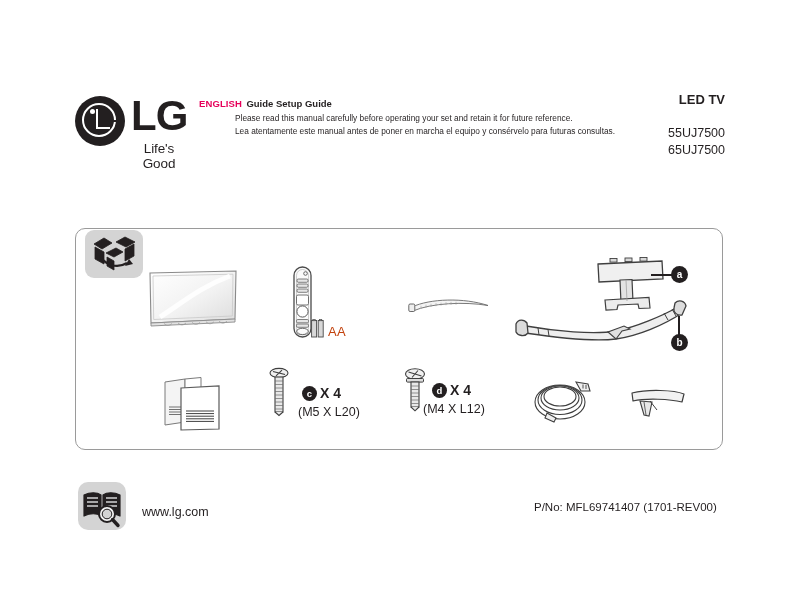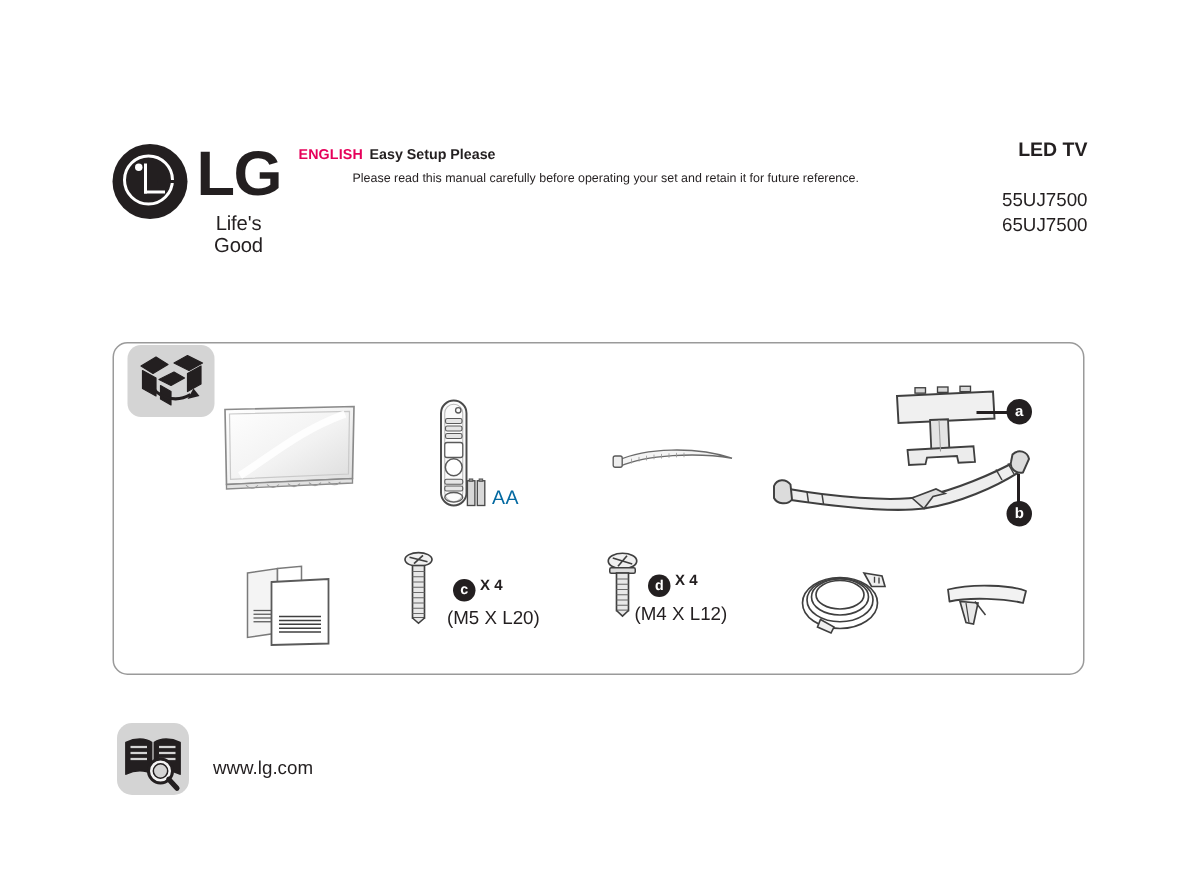--- a/index.html
+++ b/index.html
@@ -149,7 +149,7 @@
     <div class="titleblock">
       <div class="tl-row">
         <span class="tl-lang">ENGLISH</span>
-        <span class="tl-strong">Easy Setup Please</span>
+        <span class="tl-strong">Guide Setup Guide</span>
       </div>
       <div class="tl-body">Please read this manual carefully before operating your set and retain it for future reference.</div>
     </div>

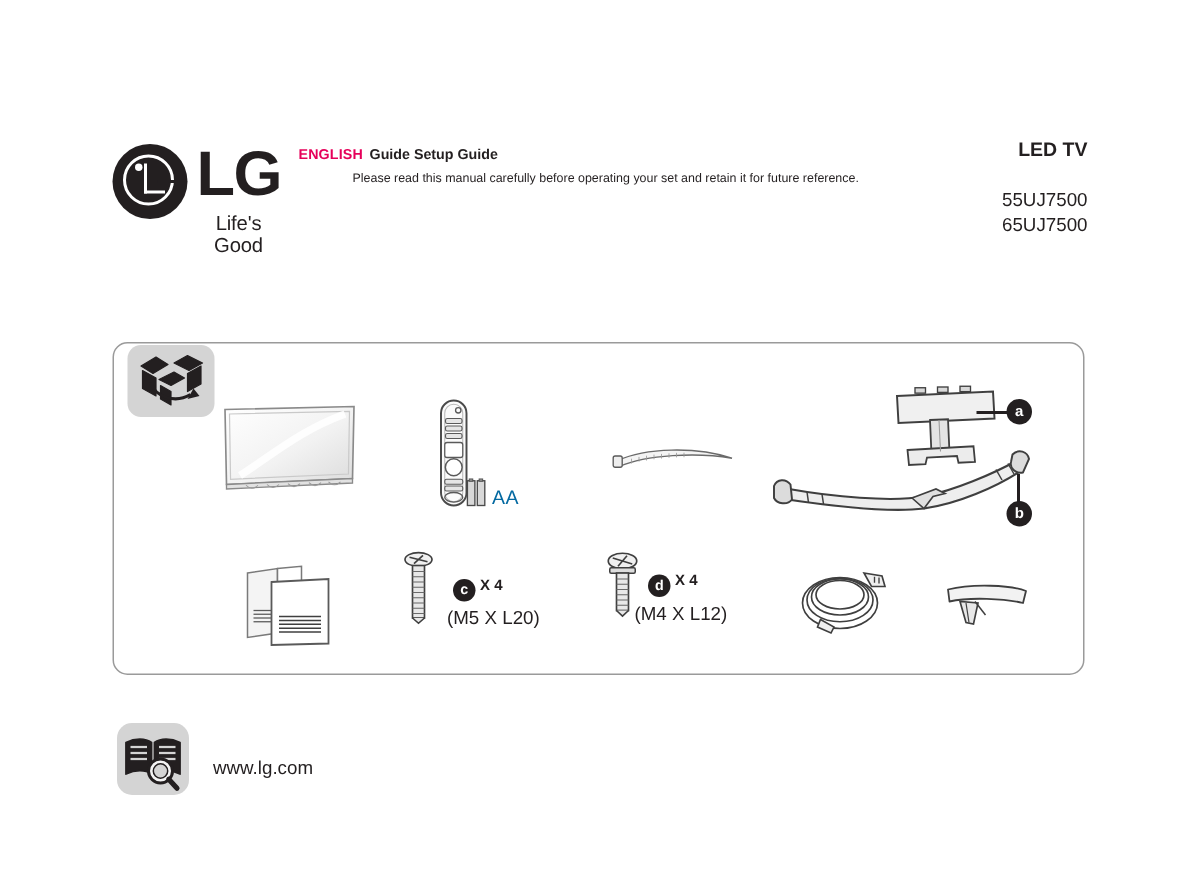--- a/index.html
+++ b/index.html
@@ -152,6 +152,7 @@
         <span class="tl-strong">Guide Setup Guide</span>
       </div>
       <div class="tl-body">Please read this manual carefully before operating your set and retain it for future reference.</div>
+      <div class="tl-body">Lea atentamente este manual antes de poner en marcha el equipo y consérvelo para futuras consultas.</div>
     </div>
 
     <div class="ledtv">LED TV</div>

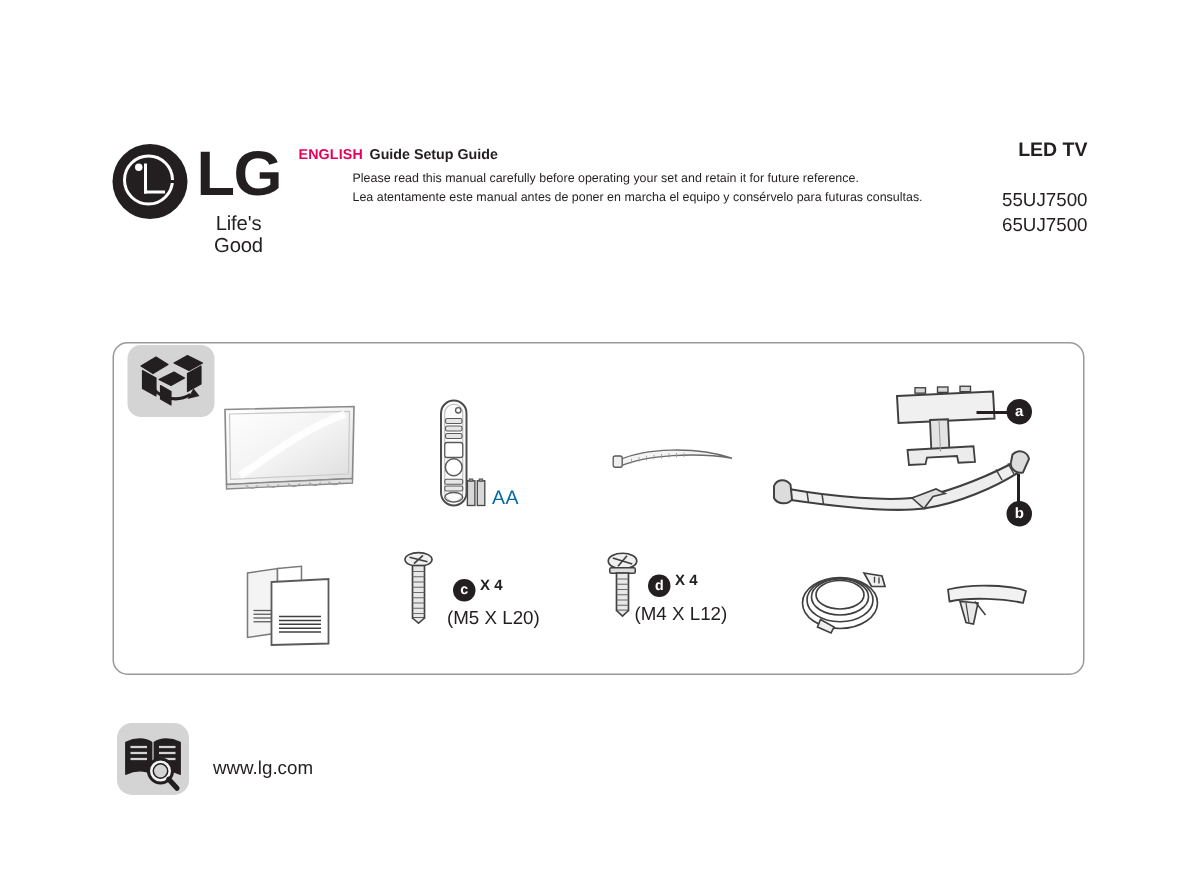--- a/index.html
+++ b/index.html
@@ -78,7 +78,7 @@
   .i-tv{left:148px;top:253px;width:90px;height:58px;}
   .i-remote{left:290px;top:250px;width:30px;height:72px;}
   .i-batt{left:311px;top:303px;width:14px;height:19px;}
-  .i-aa{left:328px;top:308px;font-size:13px;color:#0369a1;letter-spacing:0.3px;}
+  .i-aa{left:328px;top:308px;font-size:13px;color:#c2410c;letter-spacing:0.3px;}
   .i-tie{left:408px;top:280px;width:85px;height:20px;}
   .i-stand{left:592px;top:240px;width:78px;height:58px;}
   .i-base{left:512px;top:282px;width:178px;height:46px;}

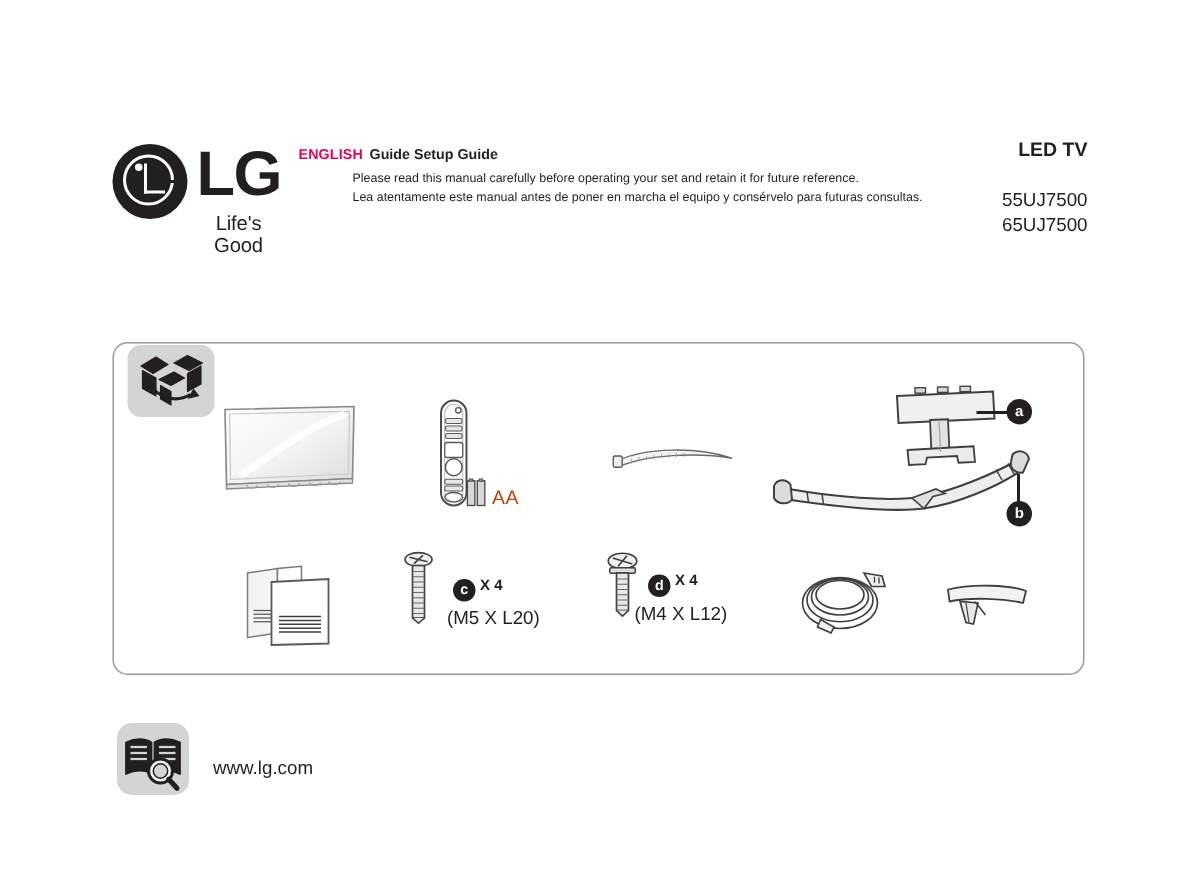--- a/index.html
+++ b/index.html
@@ -105,7 +105,7 @@
     position:absolute;width:15px;height:15px;border-radius:50%;background:#231f20;
     color:#ffffff;font-size:9.5px;font-weight:bold;line-height:15px;text-align:center;
   }
-  .lbl-x{position:absolute;font-size:10px;font-weight:bold;color:#231f20;white-space:nowrap;}
+  .lbl-x{position:absolute;font-size:14px;font-weight:bold;color:#231f20;white-space:nowrap;}
   .lbl-spec{position:absolute;font-size:12.5px;color:#231f20;white-space:nowrap;}
 
   .bub-c{left:302px;top:370px;}

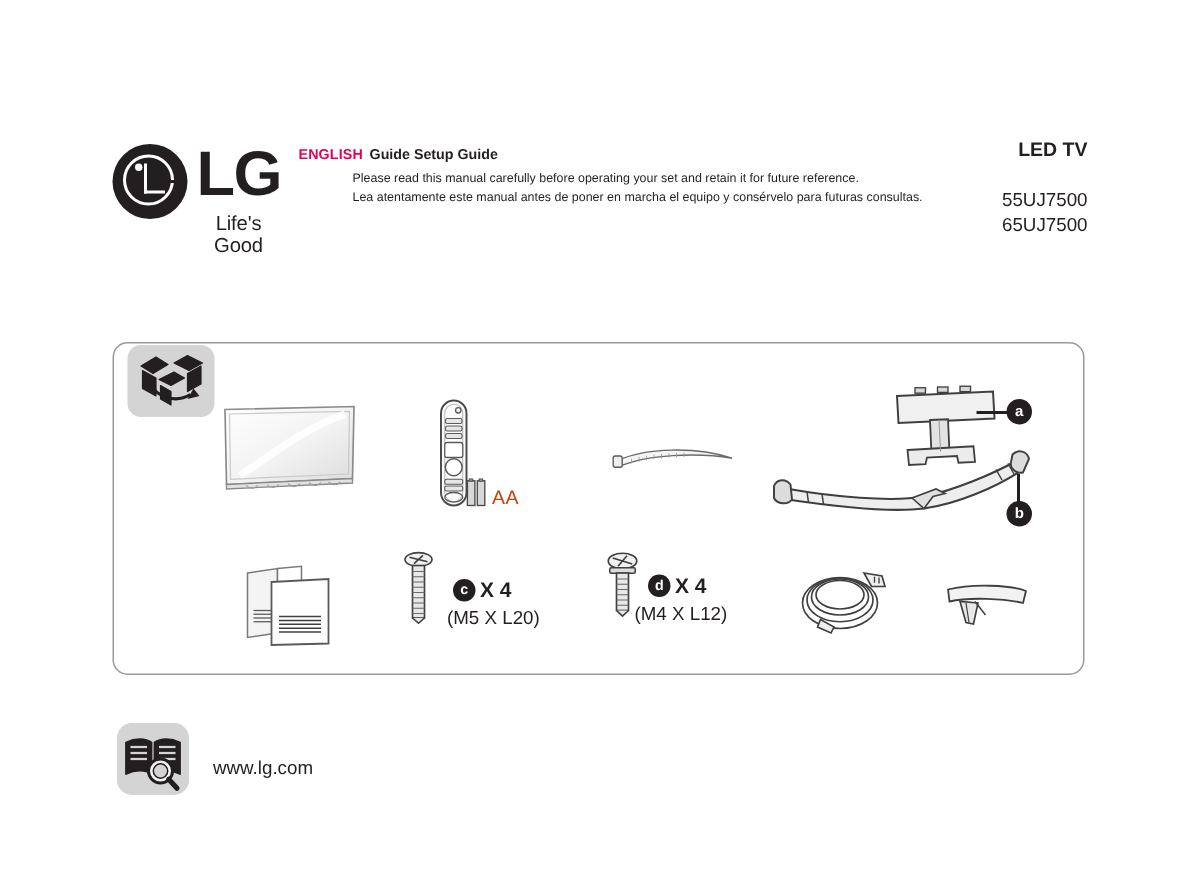--- a/index.html
+++ b/index.html
@@ -388,6 +388,7 @@
     </svg>
   </div>
   <div class="footer-url">www.lg.com</div>
+  <div class="footer-pno">P/No: MFL69741407 (1701-REV00)</div>
 
 </div>
 

